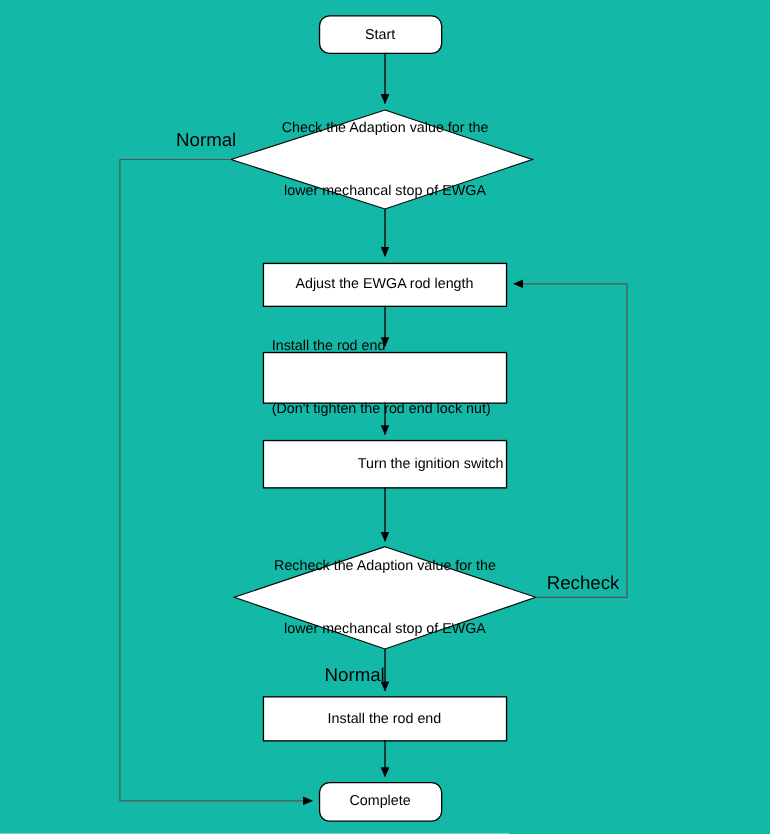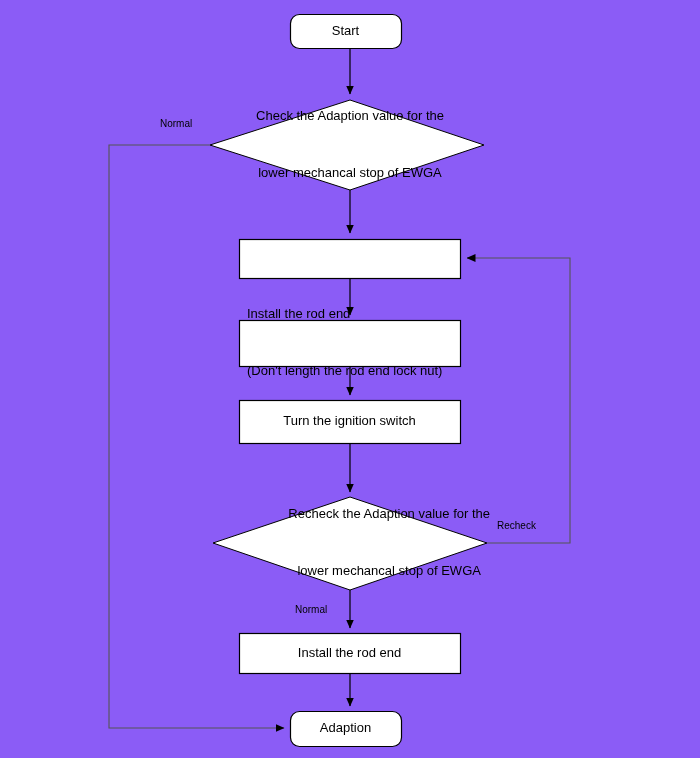--- a/index.html
+++ b/index.html
@@ -15,7 +15,7 @@
     position: relative;
     width: 700px;
     height: 758px;
-    background: #8b5cf6;
+    background: #14b8a6;
     overflow: hidden;
   }
   #flow-svg {

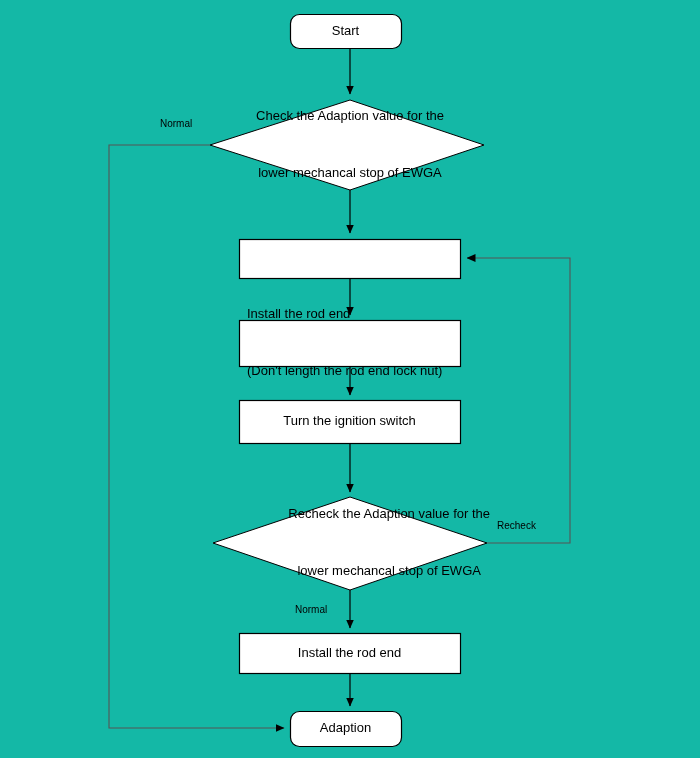--- a/index.html
+++ b/index.html
@@ -43,7 +43,7 @@
   }
   .edge-label {
     position: absolute;
-    font-size: 10px;
+    font-size: 17px;
     color: #000000;
     white-space: pre;
     line-height: 1;

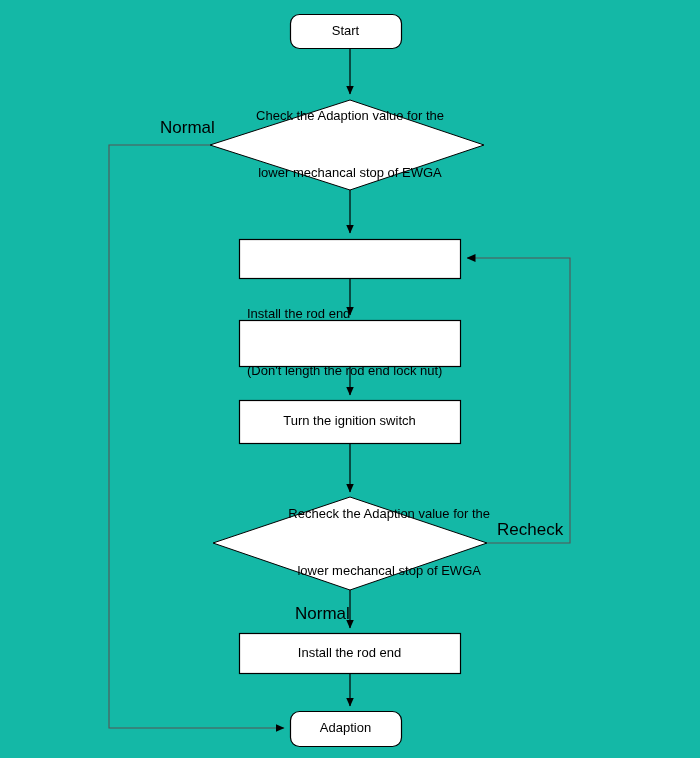--- a/index.html
+++ b/index.html
@@ -107,6 +107,9 @@
     </div>
   </div>
 
+  <div class="node-text" style="left:239px; top:239px; width:221px; height:39px;">
+    <span>Adjust the EWGA rod length</span>
+  </div>
 
   <div class="node-text left-align" style="left:247px; top:320px; width:213px; height:46px;">
     <div>

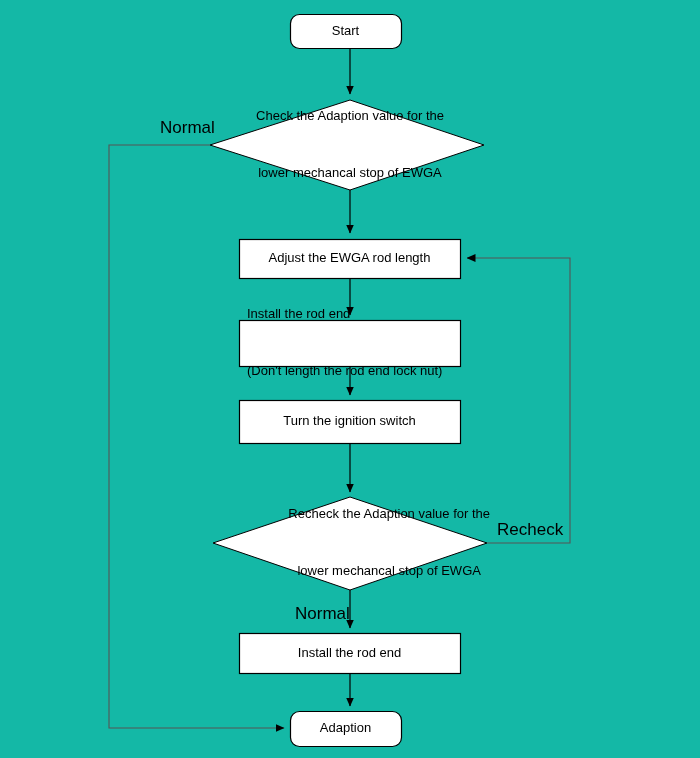--- a/index.html
+++ b/index.html
@@ -114,7 +114,7 @@
   <div class="node-text left-align" style="left:247px; top:320px; width:213px; height:46px;">
     <div>
       <div>Install the rod end</div>
-      <div>(Don't length the rod end lock nut)</div>
+      <div>(Don't tighten the rod end lock nut)</div>
     </div>
   </div>
 

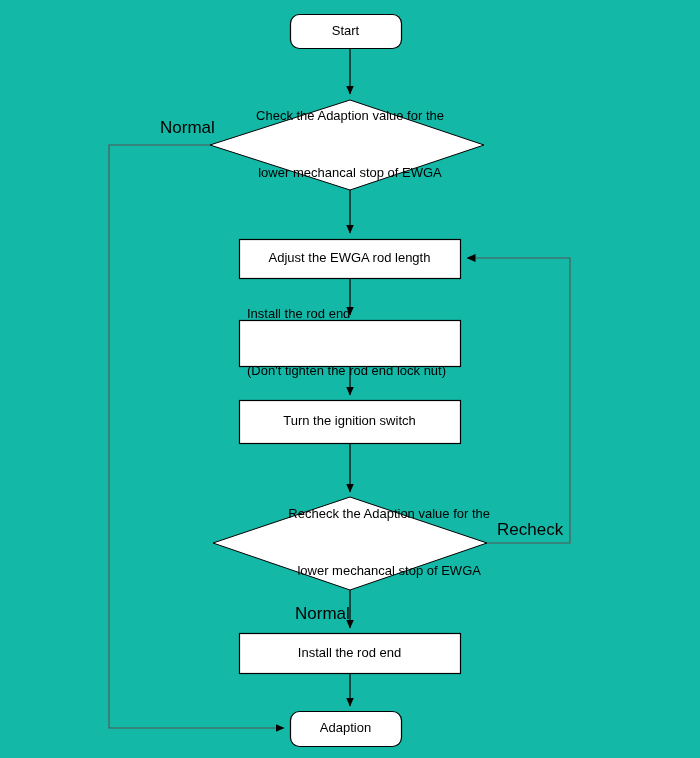--- a/index.html
+++ b/index.html
@@ -118,7 +118,7 @@
     </div>
   </div>
 
-  <div class="node-text" style="left:239px; top:400px; width:221px; height:43px;">
+  <div class="node-text" style="left:239px; top:400px; width:221px; height:43px;padding-left:42px;">
     <div>
       <div>Turn the ignition switch</div>
     </div>

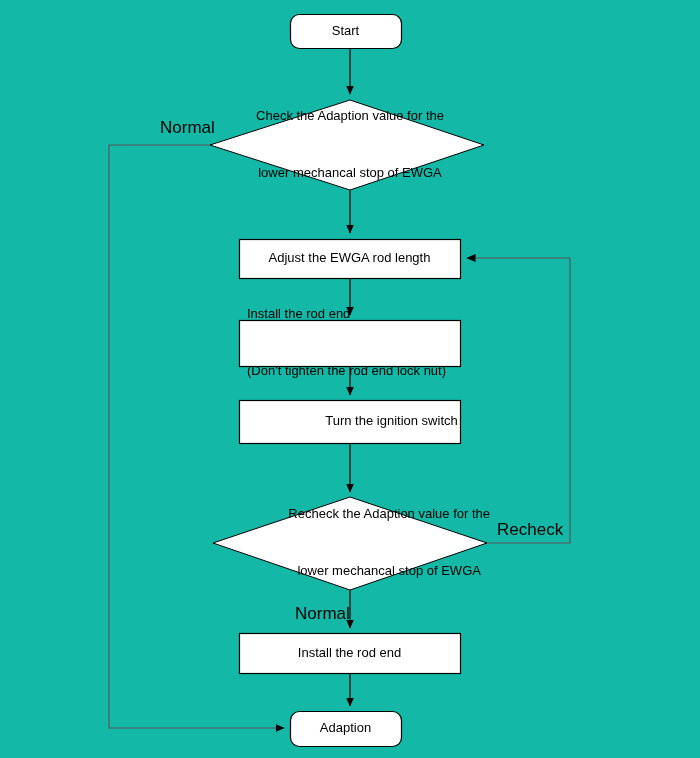--- a/index.html
+++ b/index.html
@@ -124,7 +124,7 @@
     </div>
   </div>
 
-  <div class="node-text" style="left:210px; top:516px; width:280px; height:54px;justify-content:flex-end;">
+  <div class="node-text" style="left:210px; top:516px; width:280px; height:54px;">
     <div>
       <div>Recheck the Adaption value for the</div>
       <div>lower mechancal stop of EWGA</div>

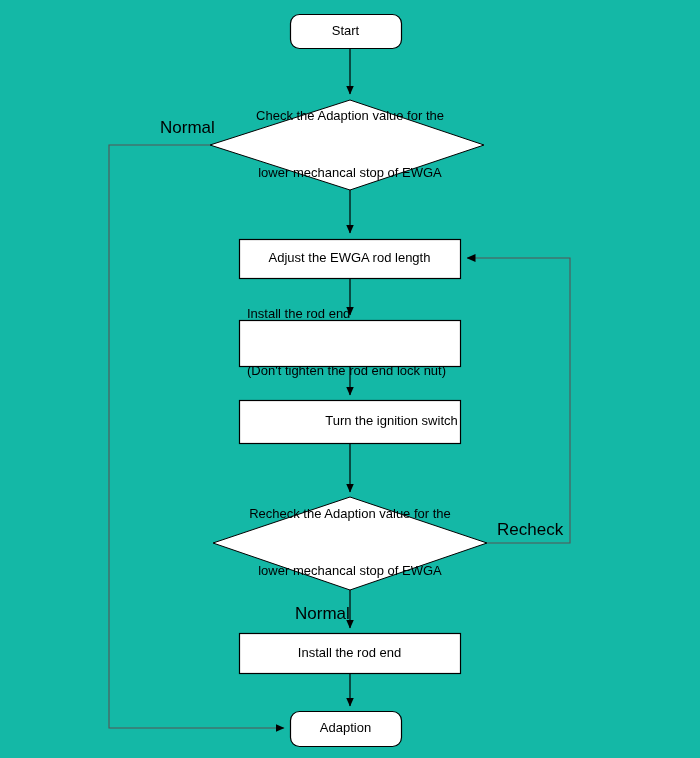--- a/index.html
+++ b/index.html
@@ -136,7 +136,7 @@
   </div>
 
   <div class="node-text" style="left:290px; top:711px; width:111px; height:35px;">
-    <span>Adaption</span>
+    <span>Complete</span>
   </div>
 
   <span class="edge-label" style="left:160px; top:119px;">Normal</span>

